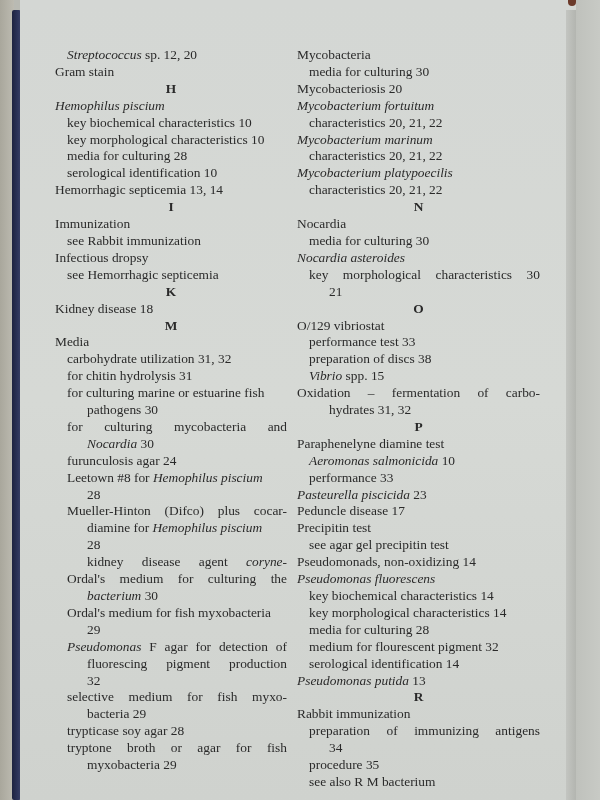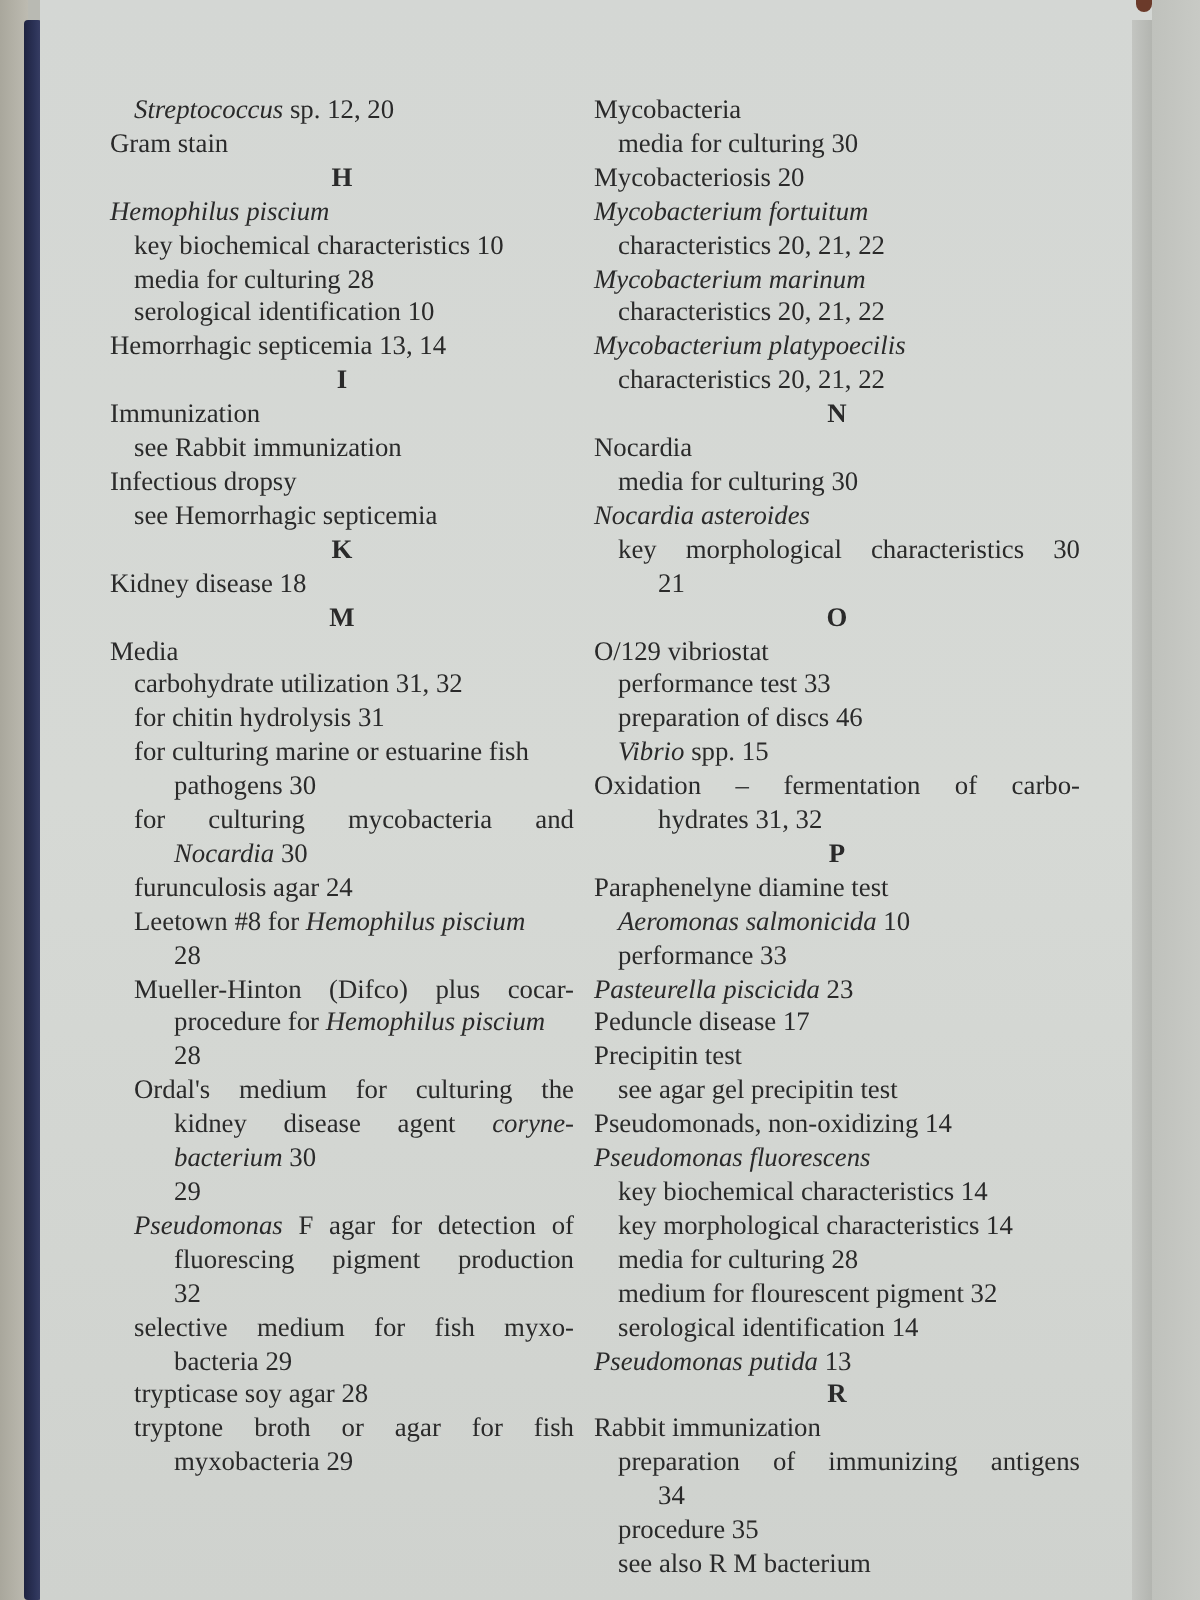--- a/index.html
+++ b/index.html
@@ -63,6 +63,7 @@
     <div class="line hdr">H</div>
     <div class="line l0"><i>Hemophilus piscium</i></div>
     <div class="line l1"><span>key biochemical characteristics 10</span></div>
+    <div class="line l1"><span>key morphological characteristics 10</span></div>
     <div class="line l1"><span>media for culturing 28</span></div>
     <div class="line l1"><span>serological identification 10</span></div>
     <div class="line l0"><span>Hemorrhagic septicemia 13, 14</span></div>

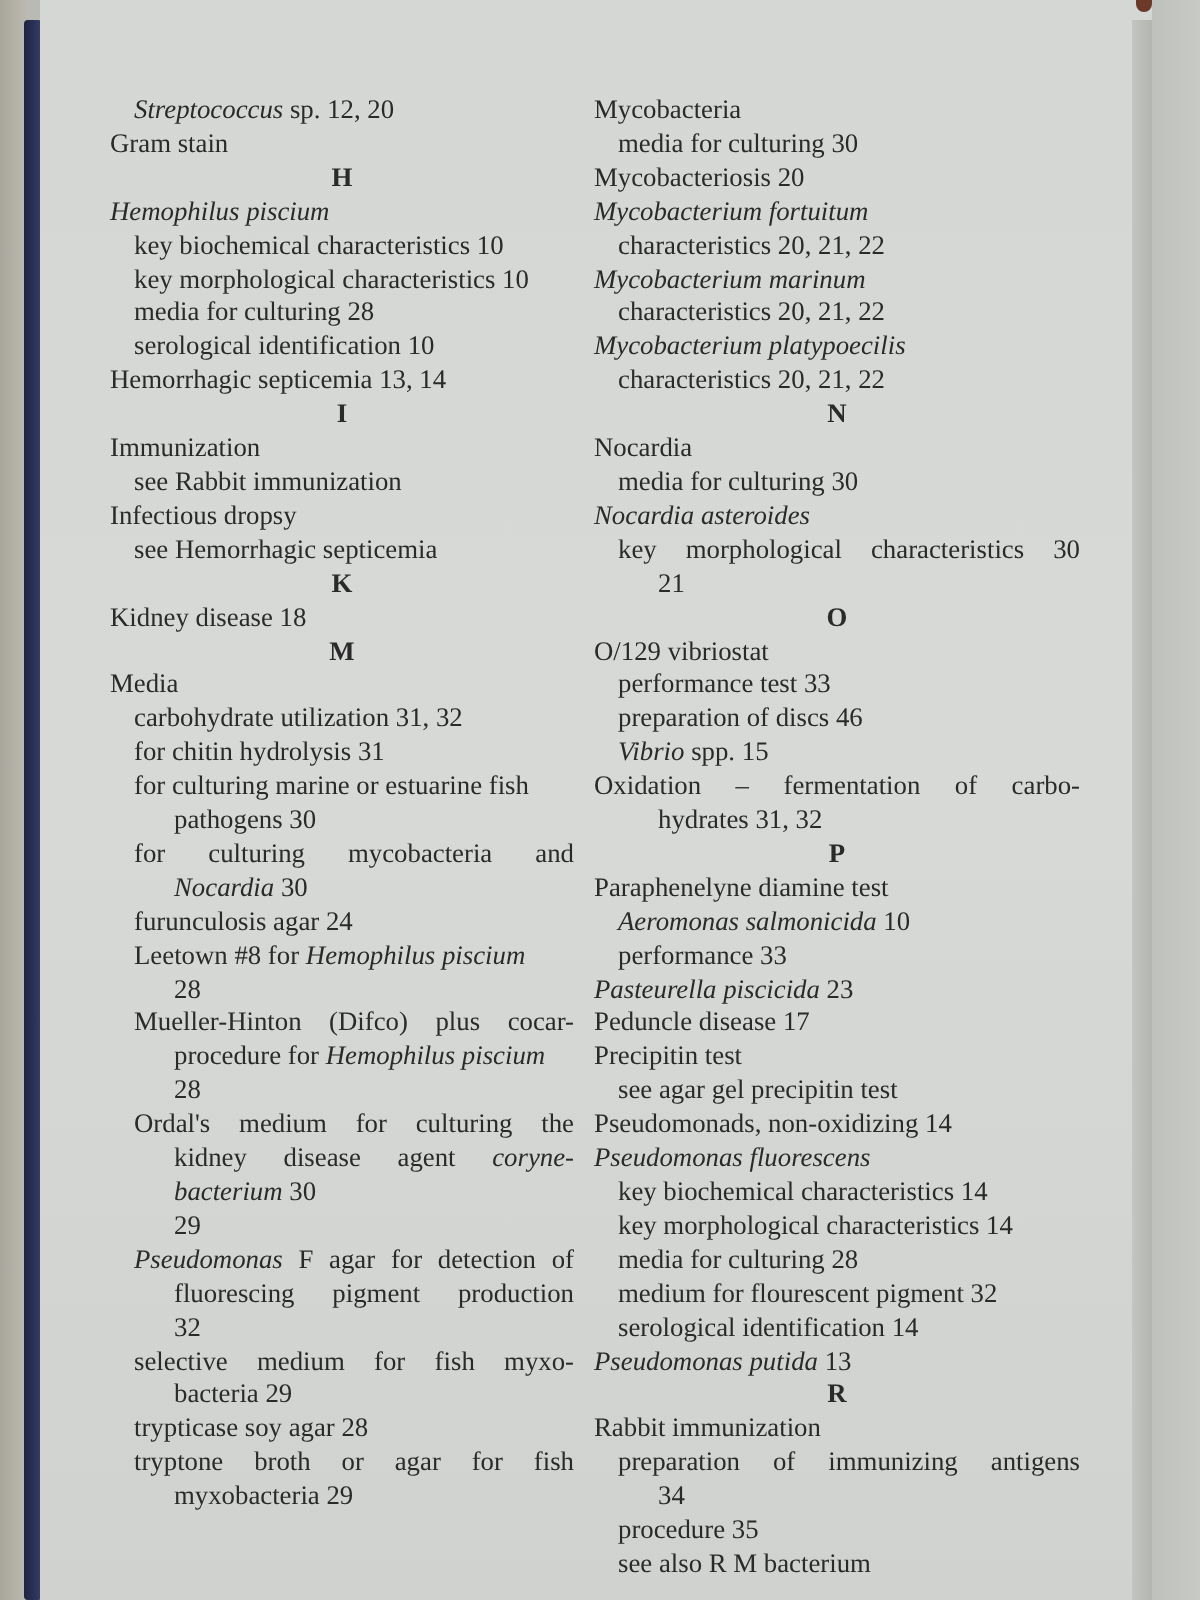--- a/index.html
+++ b/index.html
@@ -120,7 +120,7 @@
     <div class="line hdr">O</div>
     <div class="line l0"><span>O/129 vibriostat</span></div>
     <div class="line l1"><span>performance test 33</span></div>
-    <div class="line l1"><span>preparation of discs 46</span></div>
+    <div class="line l1"><span>preparation of discs 38</span></div>
     <div class="line l1"><i>Vibrio</i><span> spp. 15</span></div>
     <div class="line l0 justify"><span>Oxidation – fermentation of carbo-</span></div>
     <div class="line l2"><span>hydrates 31, 32</span></div>

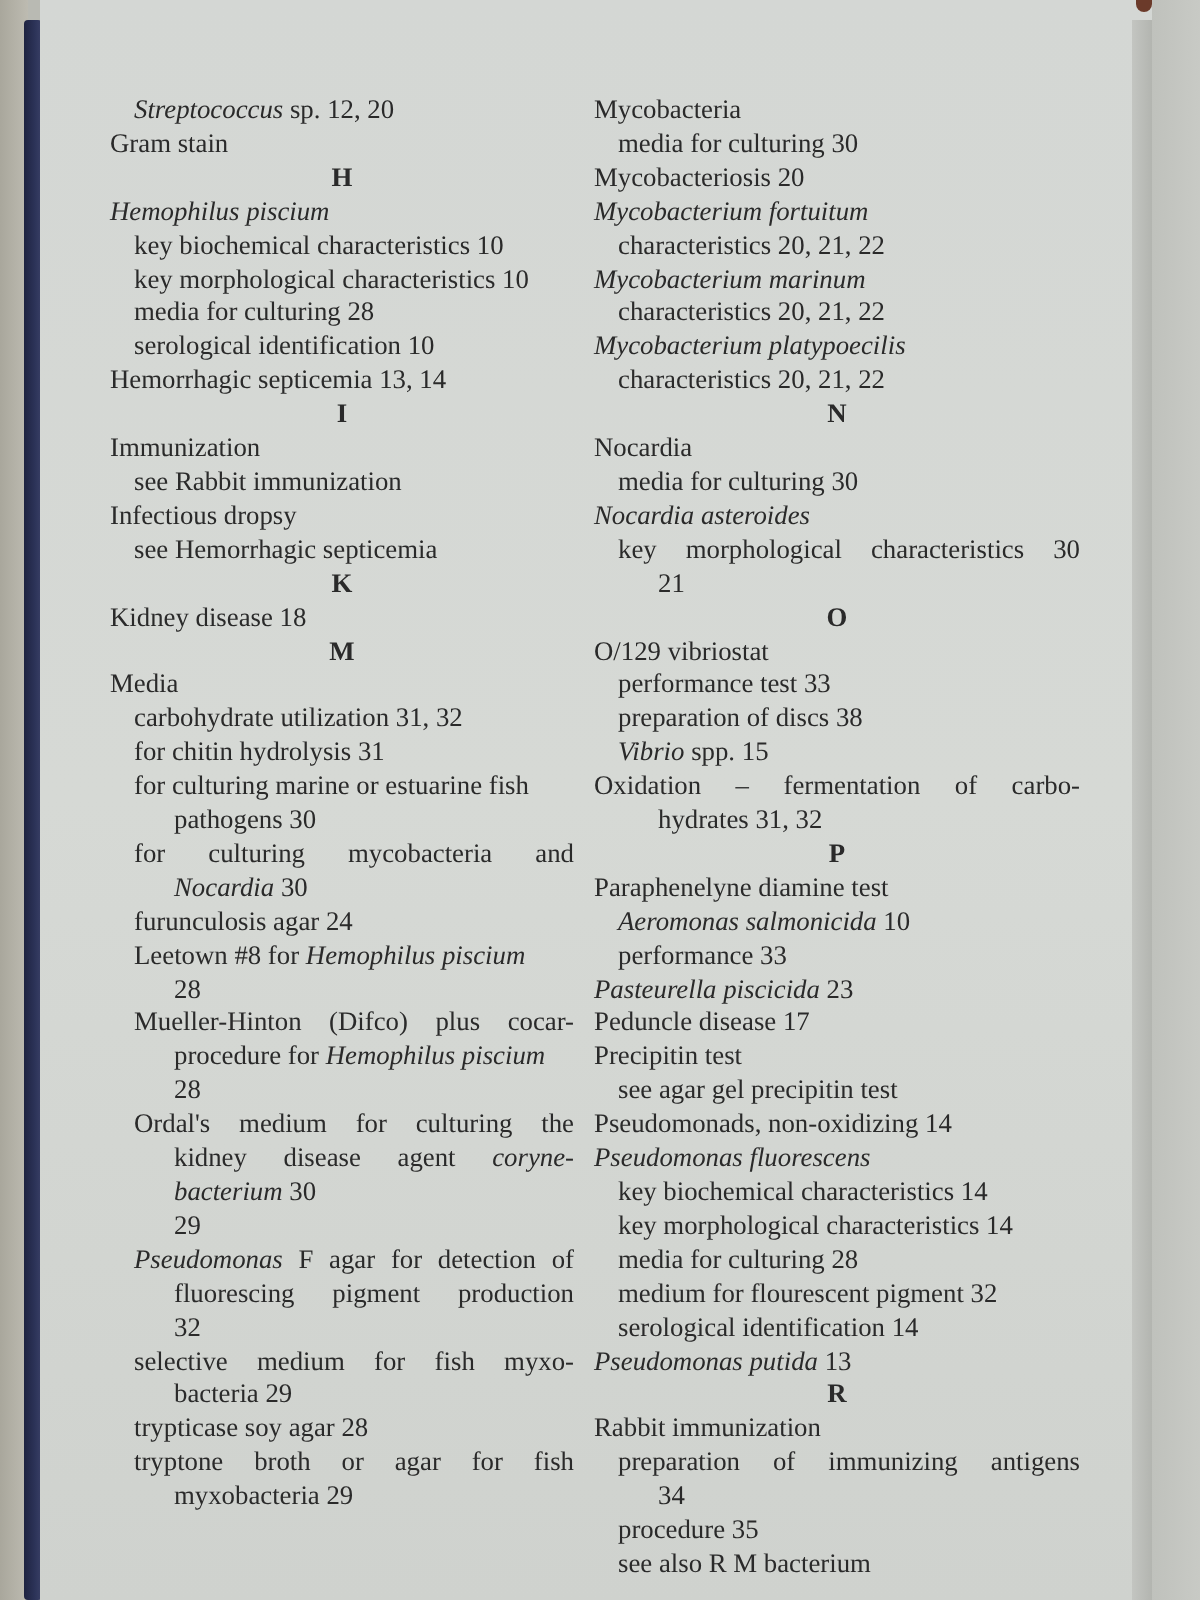--- a/index.html
+++ b/index.html
@@ -86,7 +86,7 @@
     <div class="line l1"><span>Leetown #8 for </span><i>Hemophilus piscium</i></div>
     <div class="line l2"><span>28</span></div>
     <div class="line l1 justify"><span>Mueller-Hinton (Difco) plus cocar-</span></div>
-    <div class="line l2"><span>procedure for </span><i>Hemophilus piscium</i></div>
+    <div class="line l2"><span>diamine for </span><i>Hemophilus piscium</i></div>
     <div class="line l2"><span>28</span></div>
     <div class="line l1 justify"><span>Ordal's medium for culturing the</span></div>
     <div class="line l2 justify"><span>kidney disease agent </span><i>coryne-</i></div>

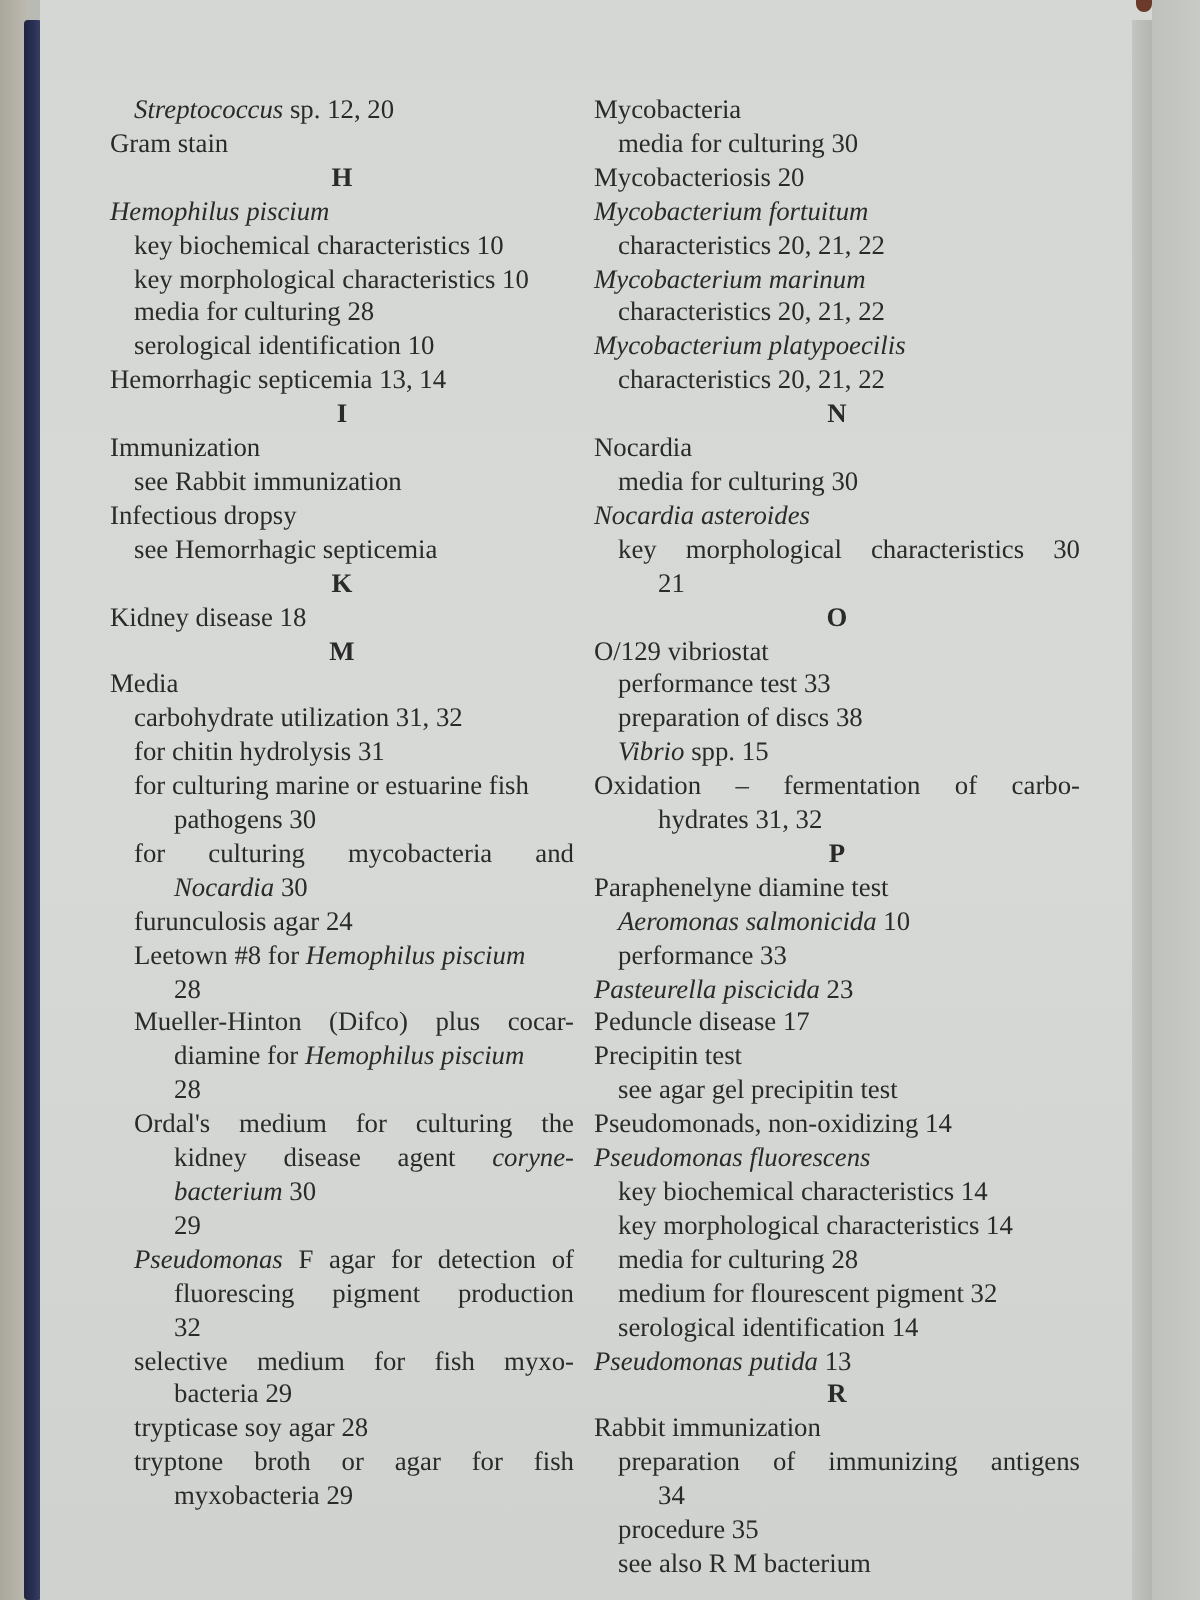--- a/index.html
+++ b/index.html
@@ -88,8 +88,8 @@
     <div class="line l1 justify"><span>Mueller-Hinton (Difco) plus cocar-</span></div>
     <div class="line l2"><span>diamine for </span><i>Hemophilus piscium</i></div>
     <div class="line l2"><span>28</span></div>
+    <div class="line l2 justify"><span>kidney disease agent </span><i>coryne-</i></div>
     <div class="line l1 justify"><span>Ordal's medium for culturing the</span></div>
-    <div class="line l2 justify"><span>kidney disease agent </span><i>coryne-</i></div>
     <div class="line l2"><i>bacterium</i><span> 30</span></div>
     <div class="line l2"><span>29</span></div>
     <div class="line l1 justify"><i>Pseudomonas</i><span> F agar for detection of</span></div>

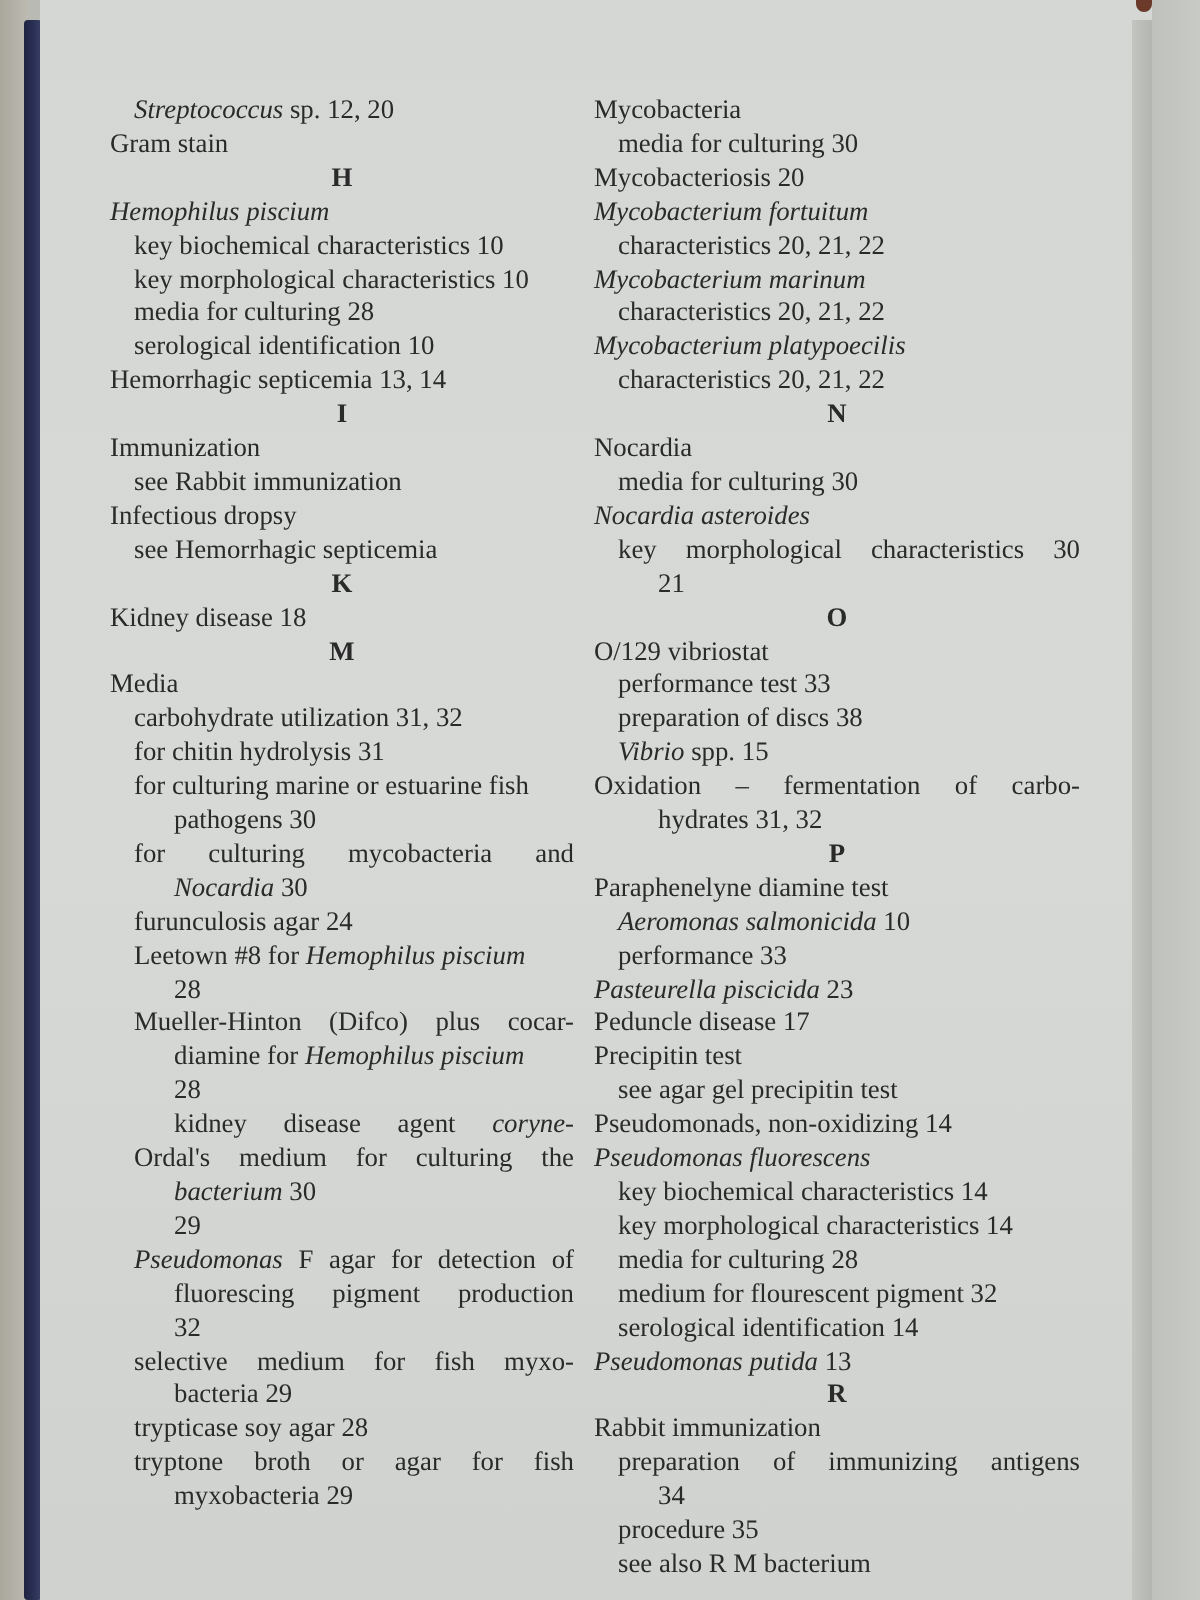--- a/index.html
+++ b/index.html
@@ -91,6 +91,7 @@
     <div class="line l2 justify"><span>kidney disease agent </span><i>coryne-</i></div>
     <div class="line l1 justify"><span>Ordal's medium for culturing the</span></div>
     <div class="line l2"><i>bacterium</i><span> 30</span></div>
+    <div class="line l1"><span>Ordal's medium for fish myxobacteria</span></div>
     <div class="line l2"><span>29</span></div>
     <div class="line l1 justify"><i>Pseudomonas</i><span> F agar for detection of</span></div>
     <div class="line l2 justify"><span>fluorescing pigment production</span></div>

